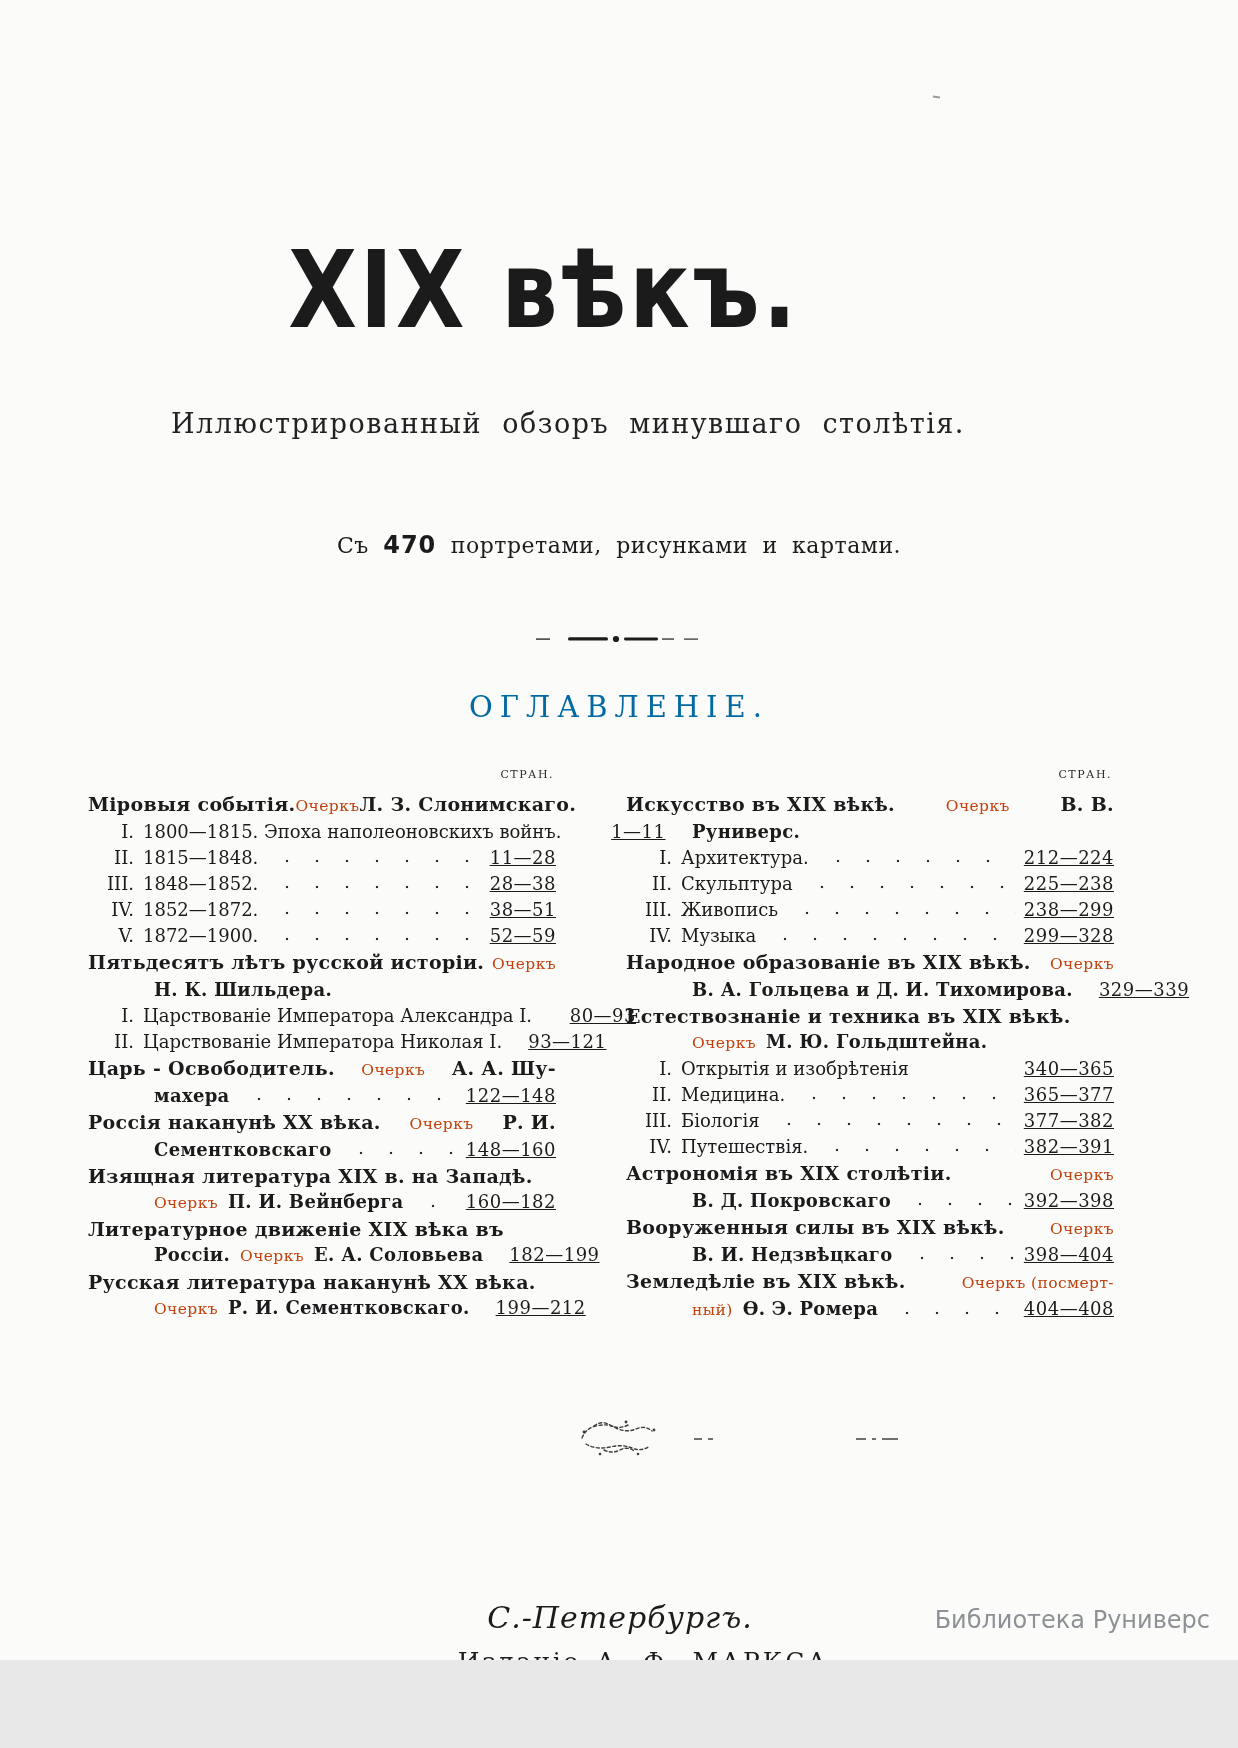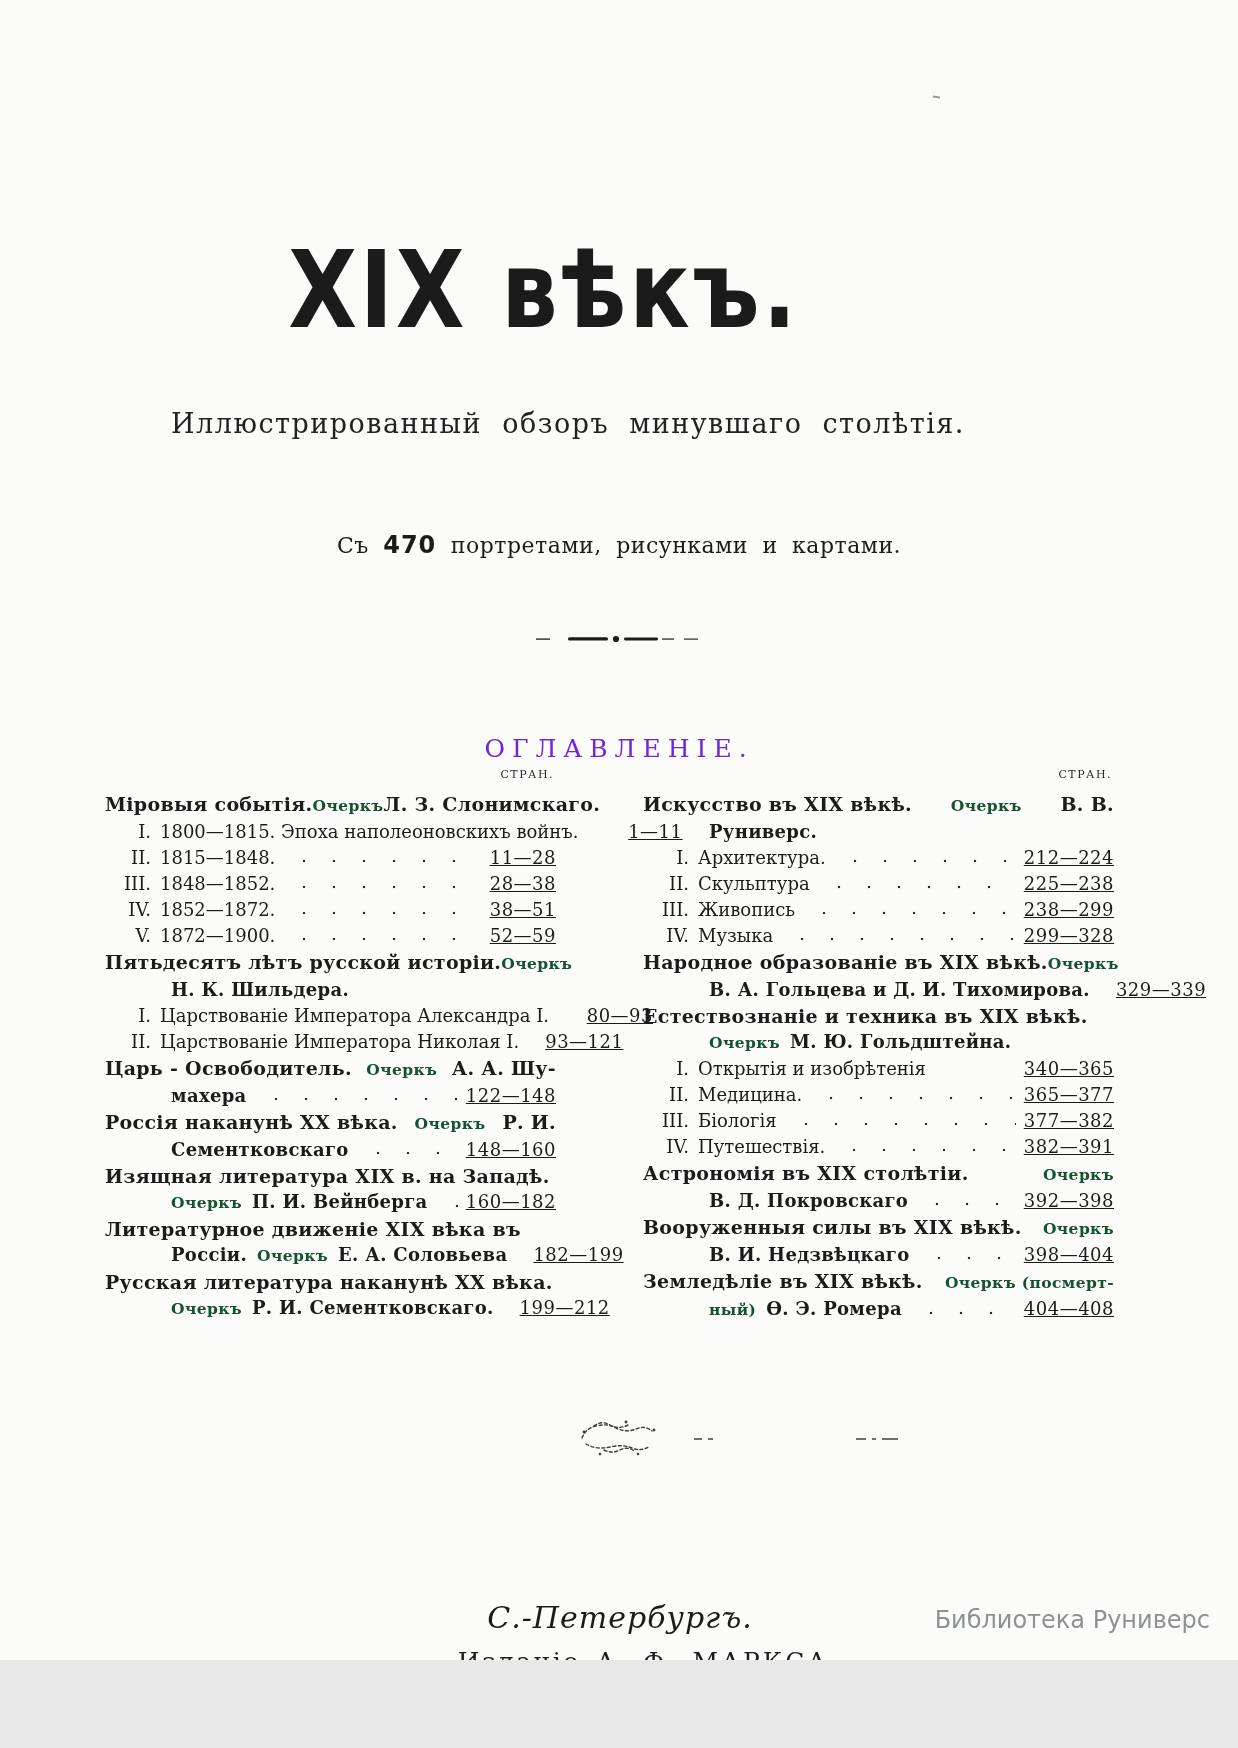--- a/index.html
+++ b/index.html
@@ -30,7 +30,7 @@
   .m-note{top:531px;font-size:22px;word-spacing:7px;letter-spacing:0.5px;}
   .m-note .num{font-weight:bold;font-size:24px;font-family:"DejaVu Sans", sans-serif;letter-spacing:1px;}
   .divider{position:absolute;left:0;right:0;top:630px;text-align:center;}
-  .heading{top:734px;font-size:25px;letter-spacing:7px;color:#6d28d9;}
+  .heading{top:690px;font-size:29px;letter-spacing:7px;color:#0369a1;}
   
   .toc{position:absolute;top:768px;left:88px;right:62px;display:flex;gap:70px;}
   .col{position:relative;}

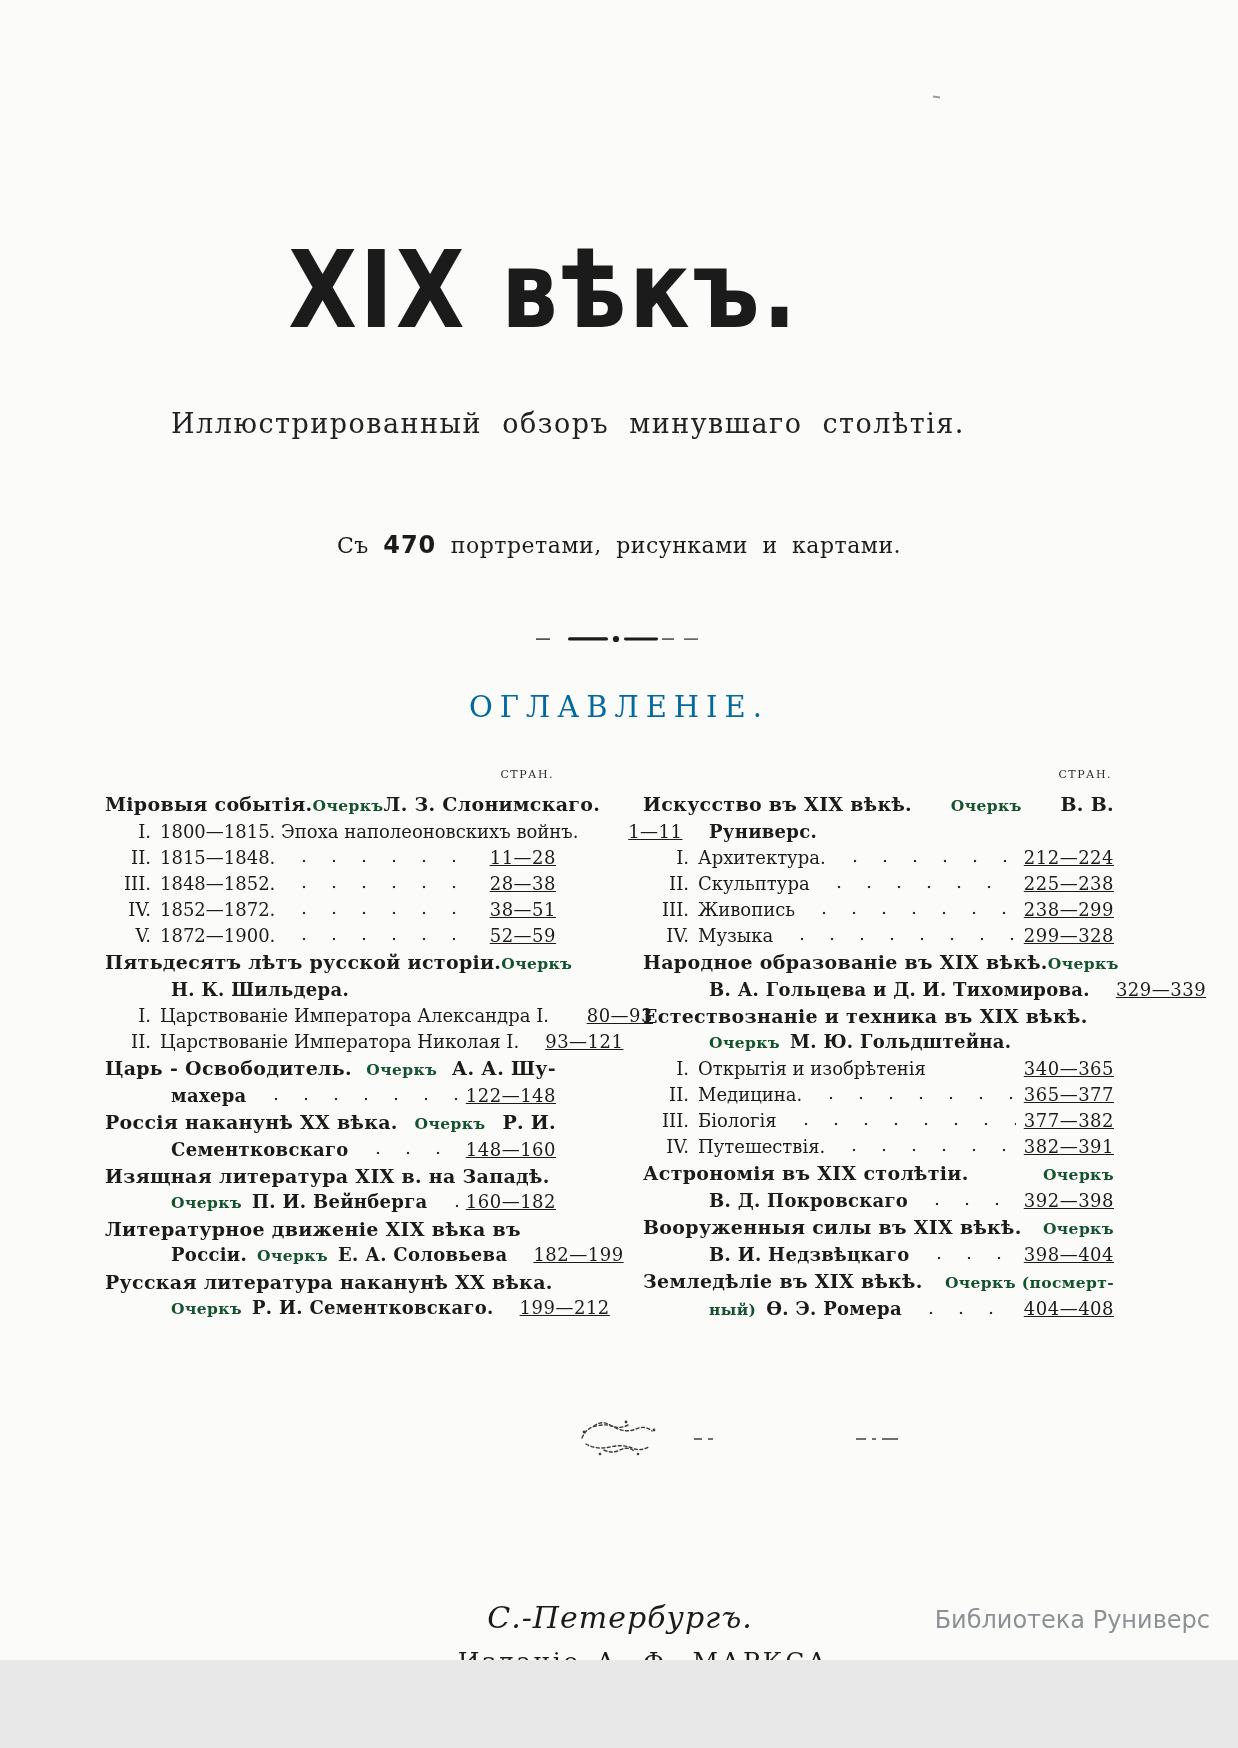--- a/index.html
+++ b/index.html
@@ -40,7 +40,7 @@
     text-align:right;font-size:11px;letter-spacing:1.5px;
     color:#2c2c2c;margin:0 2px 10px 0;
   }
-  .row{display:flex;align-items:baseline;font-size:18px;line-height:26px;min-height:26px;margin-left:17px;}
+  .row{display:flex;align-items:baseline;font-size:18px;line-height:26px;min-height:26px;}
   .row .num{flex:0 0 46px;text-align:right;padding-right:9px;}
   .row .txt{white-space:nowrap;}
   .row.head{font-size:19px;}

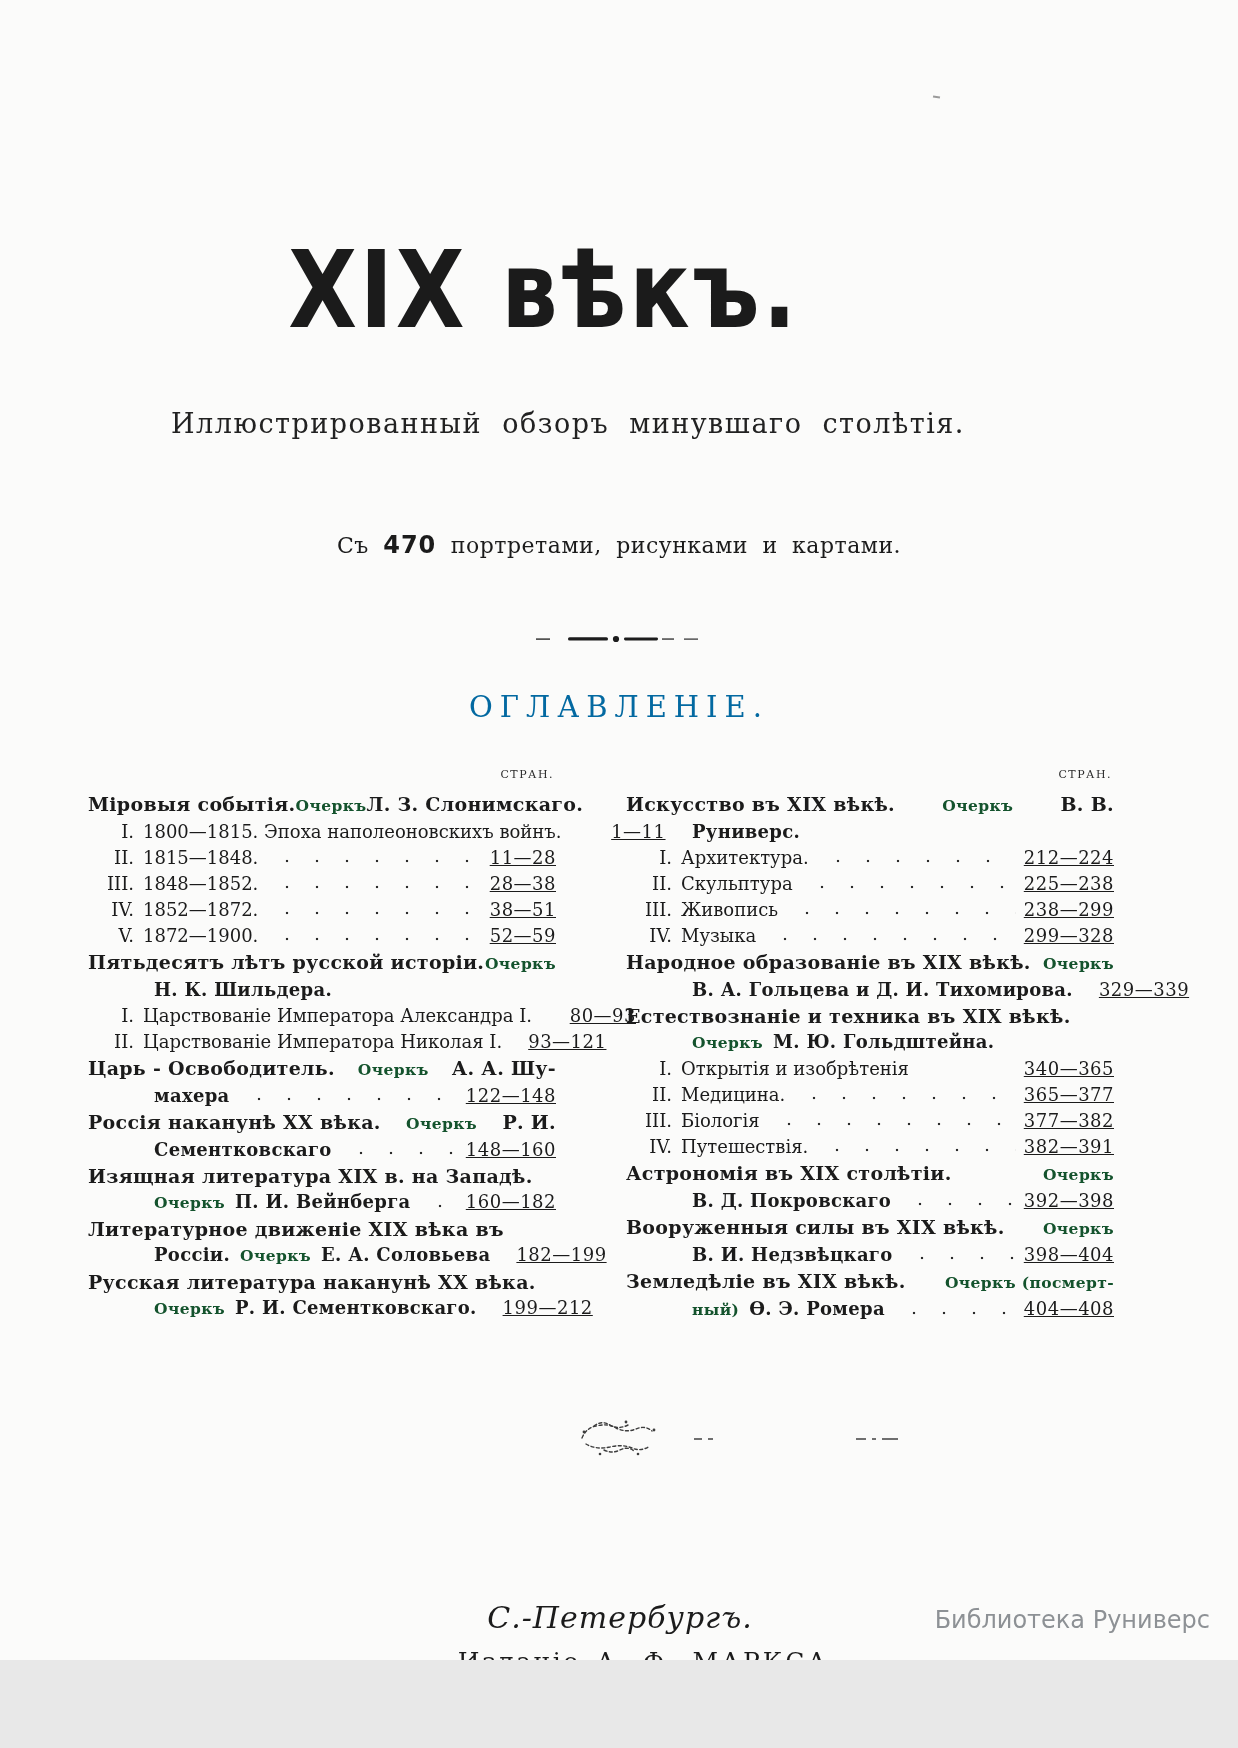--- a/index.html
+++ b/index.html
@@ -48,7 +48,7 @@
   .row.cont{padding-left:66px;}
   .row.cont .txt{display:flex;gap:10px;align-items:baseline;}
   .seg-b{font-weight:bold;letter-spacing:0.3px;}
-  .seg-o{font-weight:bold;font-size:15.5px;letter-spacing:0.4px;color:#14532d;}
+  .seg-o{font-weight:normal;font-size:15.5px;letter-spacing:0.4px;color:#c2410c;}
   .seg-p{font-weight:normal;}
   .leader{flex:1 1 auto;min-width:10px;height:1em;margin:0 8px;align-self:flex-end;}
   .leader.dotted{

